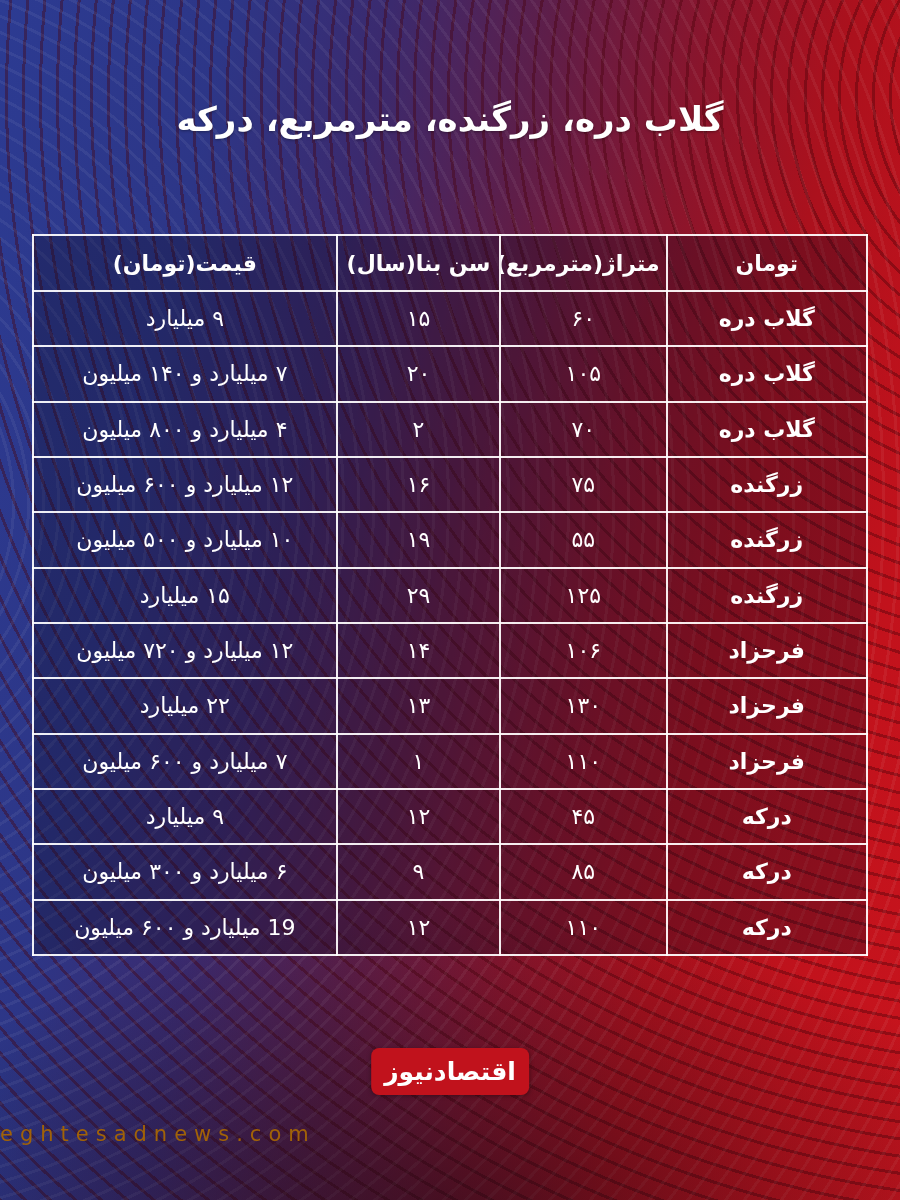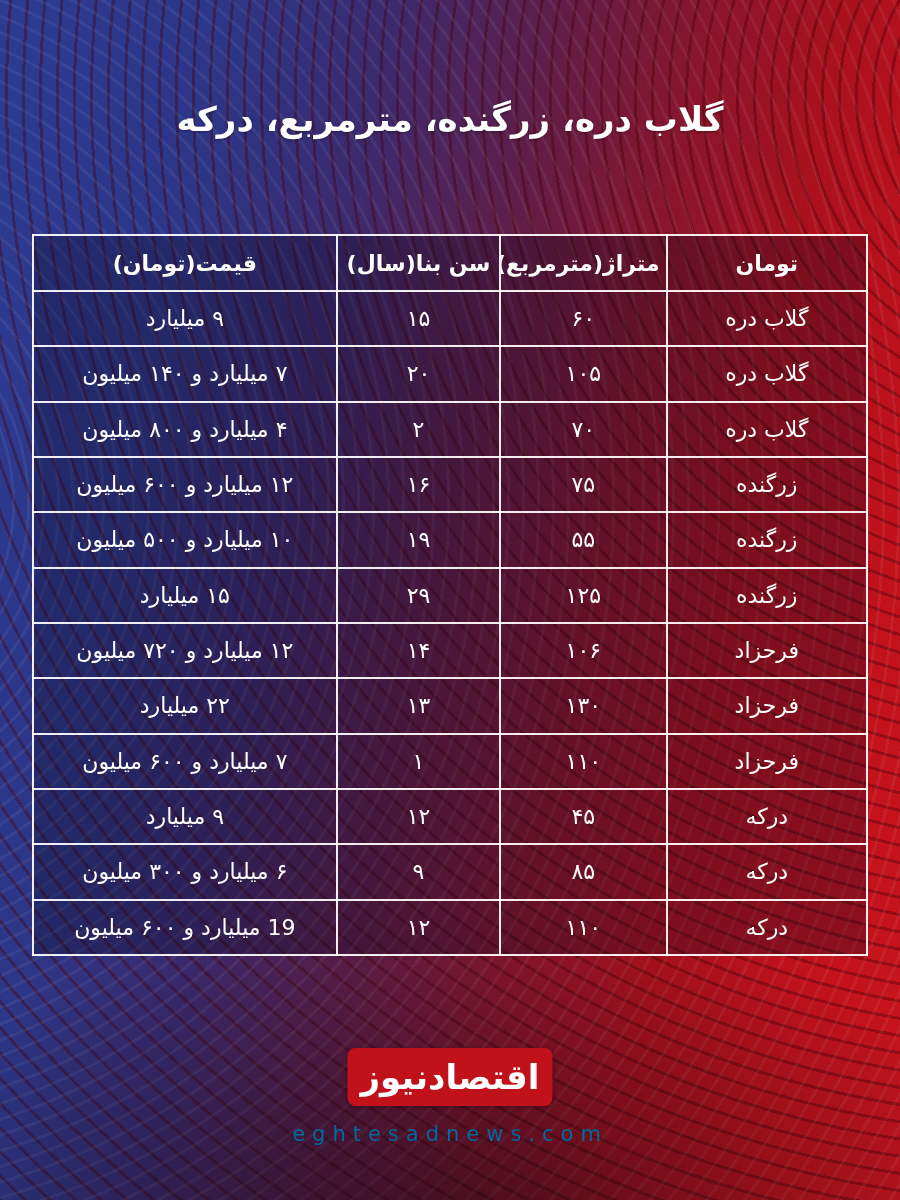--- a/index.html
+++ b/index.html
@@ -46,7 +46,7 @@
   }
   .price-table th { font-weight: bold; height: 56px; }
   .price-table td { font-weight: normal; height: 55px; }
-  .price-table td.c-mahale { font-weight: normal; }
+  .price-table td.c-mahale { font-weight: bold; }
   .logo-box {
     position: absolute;
     top: 1048px; left: 50%;

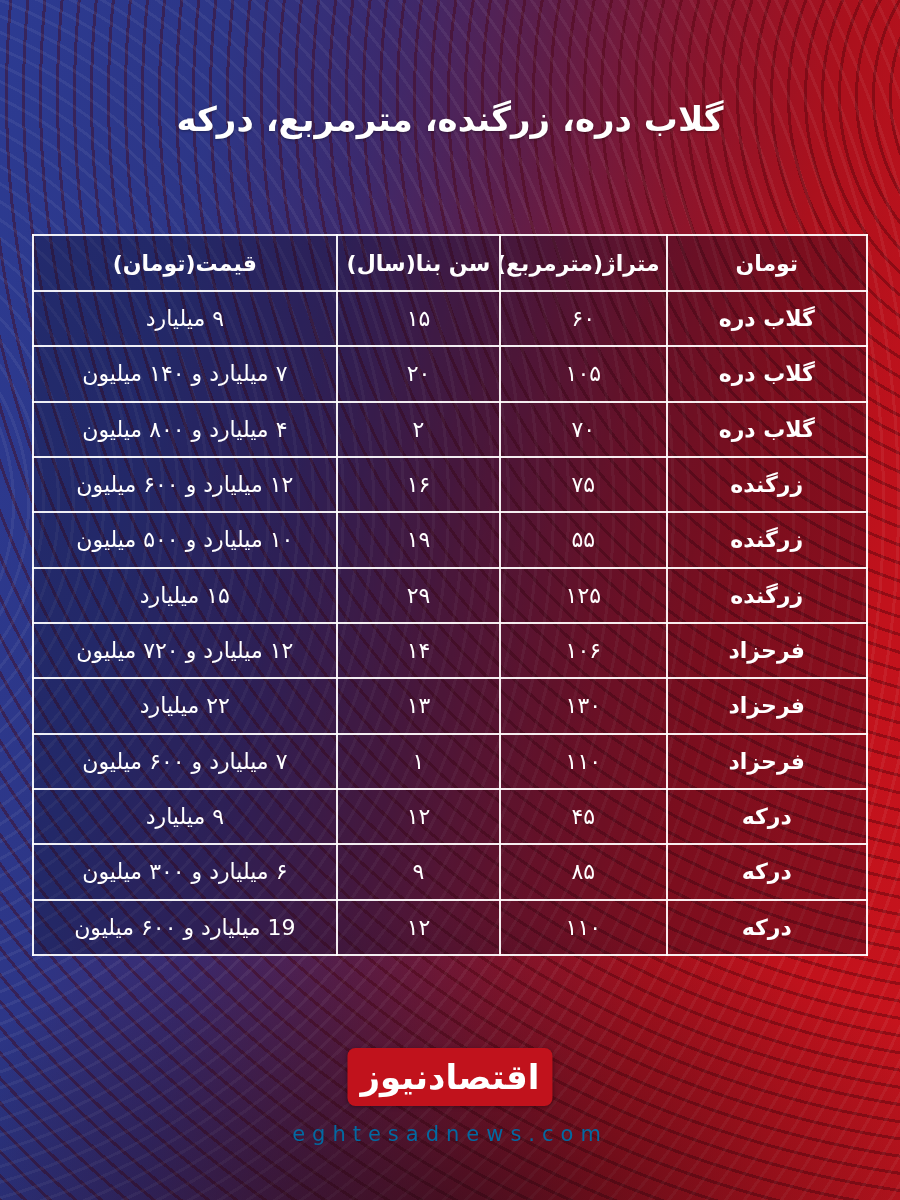--- a/index.html
+++ b/index.html
@@ -59,7 +59,7 @@
   .logo-text {
     direction: rtl;
     font-weight: bold;
-    font-size: 34px;
+    font-size: 25px;
     color: #ffffff;
     white-space: nowrap;
   }

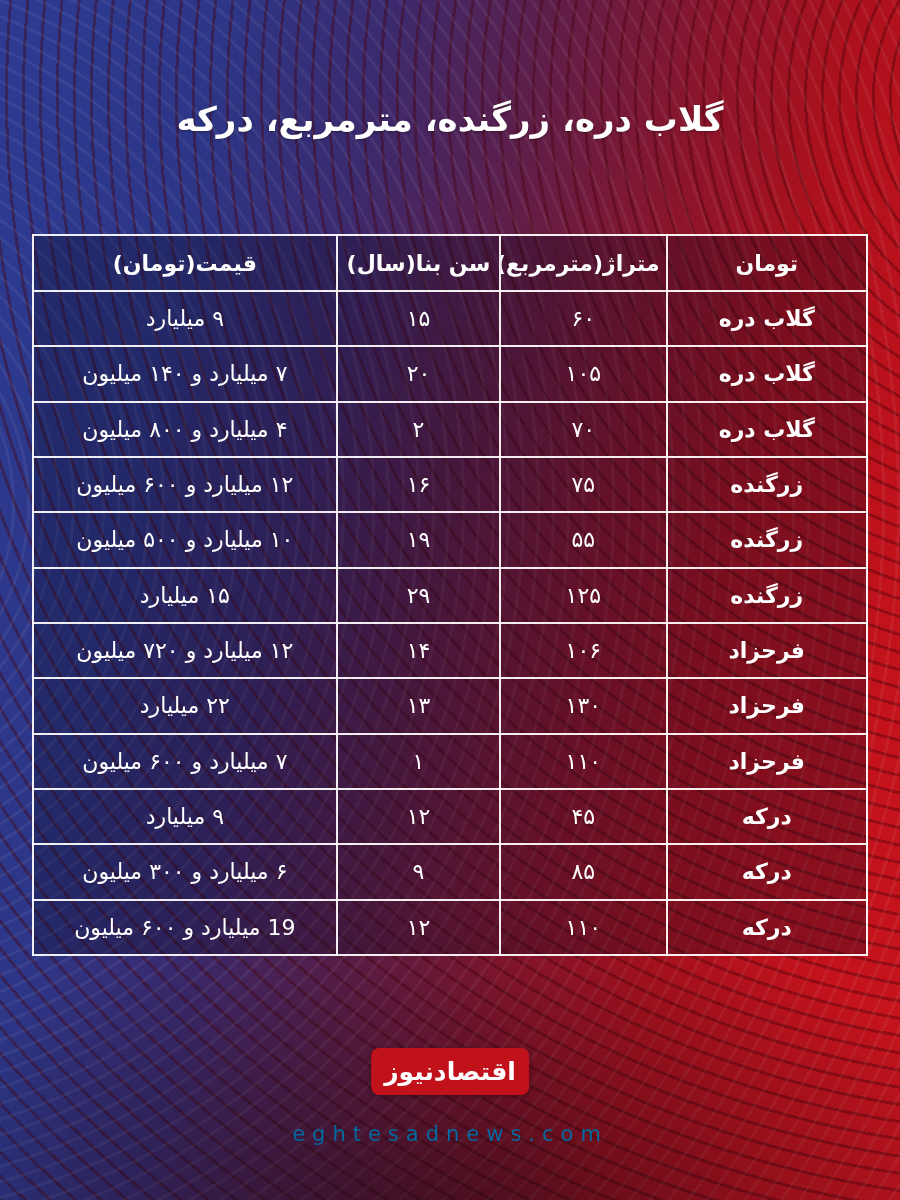--- a/index.html
+++ b/index.html
@@ -67,10 +67,10 @@
     position: absolute;
     top: 1122px; left: 0;
     width: 100%;
-    text-align: center;
+    text-align: left;
     font-size: 21px;
     letter-spacing: 7px;
-    color: #0369a1;
+    color: #a16207;
   }
 </style>
 </head>

